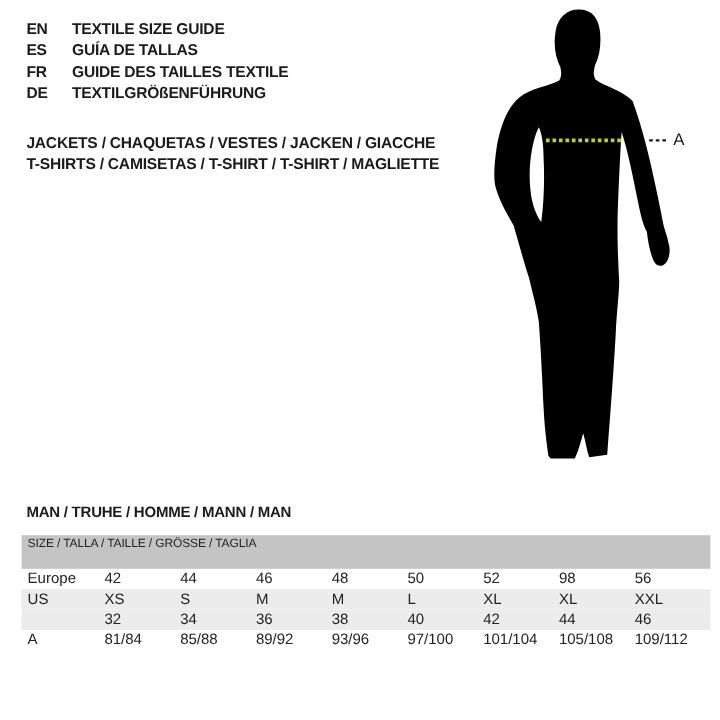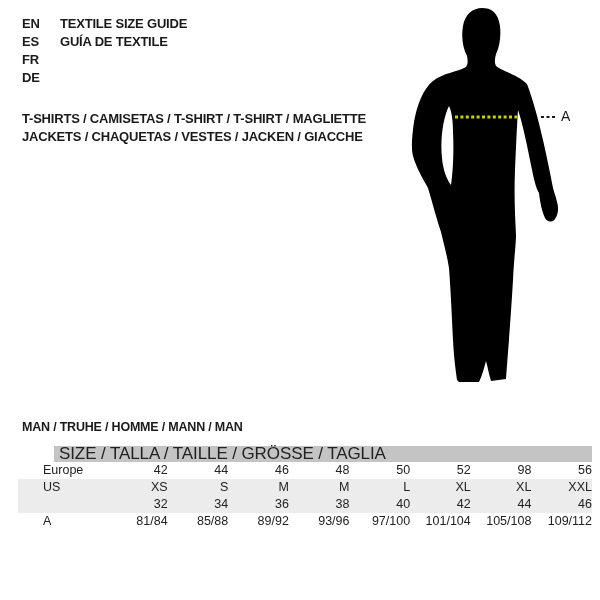--- a/index.html
+++ b/index.html
@@ -35,7 +35,7 @@
     </div>
     <div class="lang-row">
       <span class="lang-code">ES</span>
-      <span class="lang-label">GUÍA DE TEXTILE</span>
+      <span class="lang-label">GUÍA DE TALLAS</span>
     </div>
     <div class="lang-row">
       <span class="lang-code">FR</span>

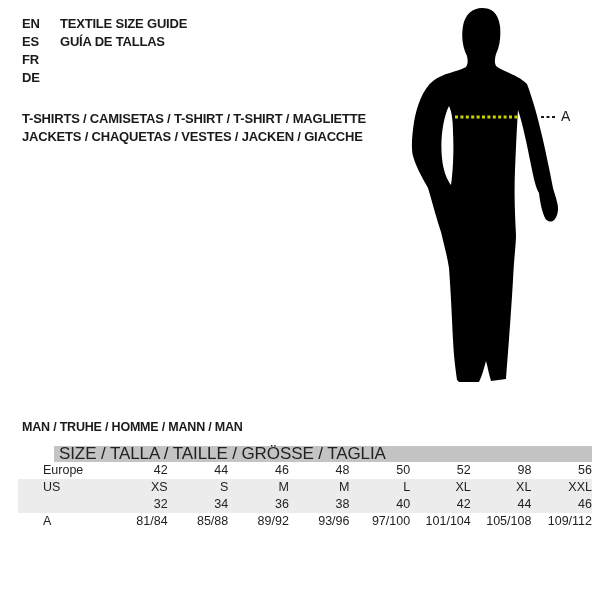--- a/index.html
+++ b/index.html
@@ -39,6 +39,7 @@
     </div>
     <div class="lang-row">
       <span class="lang-code">FR</span>
+      <span class="lang-label">GUIDE DES TAILLES TEXTILE</span>
     </div>
     <div class="lang-row">
       <span class="lang-code">DE</span>

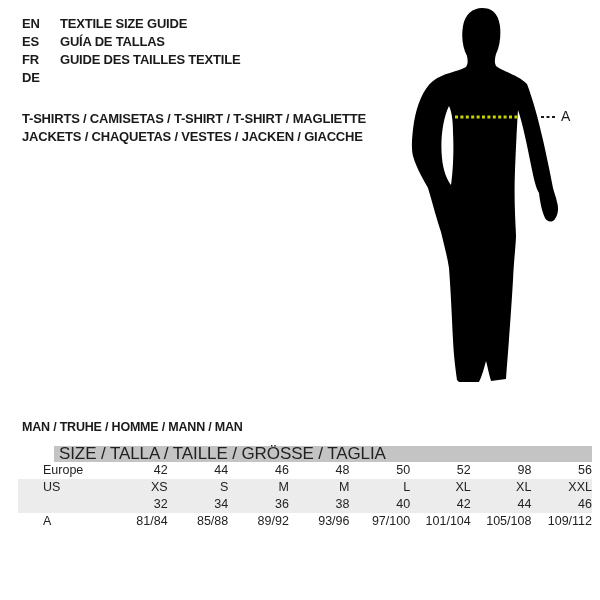--- a/index.html
+++ b/index.html
@@ -43,6 +43,7 @@
     </div>
     <div class="lang-row">
       <span class="lang-code">DE</span>
+      <span class="lang-label">TEXTILGRÖßENFÜHRUNG</span>
     </div>
   </div>
 

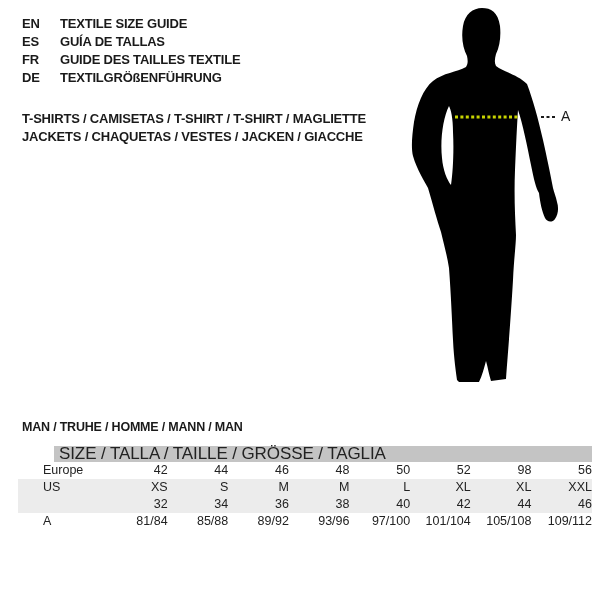--- a/index.html
+++ b/index.html
@@ -48,8 +48,8 @@
   </div>
 
   <div class="categories">
+    <div class="category-line">JACKETS / CHAQUETAS / VESTES / JACKEN / GIACCHE</div>
     <div class="category-line">T-SHIRTS / CAMISETAS / T-SHIRT / T-SHIRT / MAGLIETTE</div>
-    <div class="category-line">JACKETS / CHAQUETAS / VESTES / JACKEN / GIACCHE</div>
   </div>
 
   <svg class="figure-svg" width="205" height="400" viewBox="0 0 205 400" xmlns="http://www.w3.org/2000/svg">

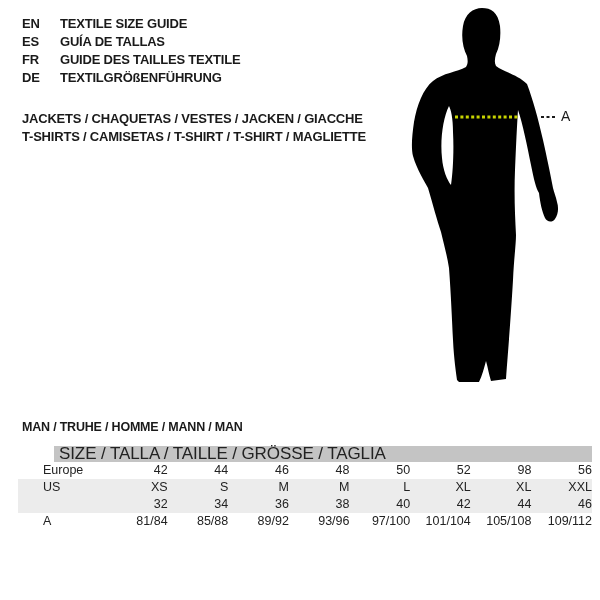--- a/index.html
+++ b/index.html
@@ -15,8 +15,8 @@
   .measure-label{position:absolute;left:561px;top:108px;font-size:14px;font-weight:400;letter-spacing:-0.2px;}
   .section-title{position:absolute;left:22px;top:420px;font-weight:700;font-size:12.5px;letter-spacing:-0.2px;}
   .size-table{position:absolute;left:18px;top:446px;width:574px;font-size:12.5px;color:#222;}
-  .table-header{height:16px;line-height:16px;background:var(--table-header-bg,#c4c4c4);
-                padding-left:5px;font-size:17px;letter-spacing:-0.1px;margin-left:36px;}
+  .table-header{height:28px;line-height:16px;background:var(--table-header-bg,#c4c4c4);
+                padding-left:5px;font-size:10px;letter-spacing:-0.1px;}
   .t-row{display:flex;height:17px;line-height:17px;}
   .t-row.stripe{background:var(--table-stripe-bg,#ececec);}
   .row-label{width:64px;padding-left:5px;margin-left:20px;}

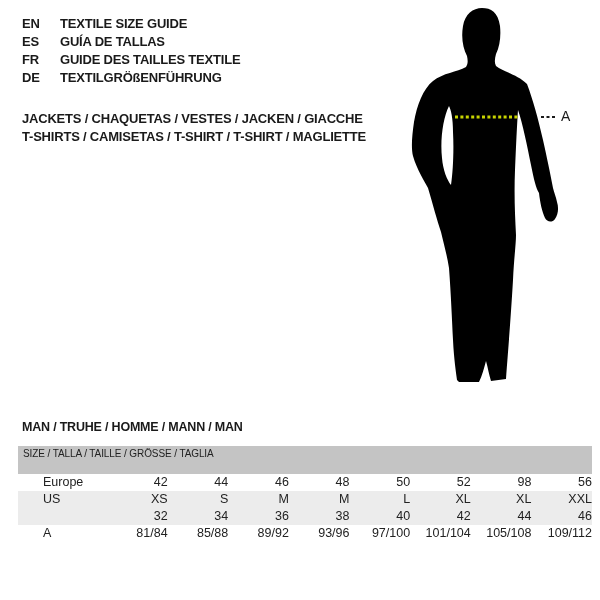--- a/index.html
+++ b/index.html
@@ -19,7 +19,7 @@
                 padding-left:5px;font-size:10px;letter-spacing:-0.1px;}
   .t-row{display:flex;height:17px;line-height:17px;}
   .t-row.stripe{background:var(--table-stripe-bg,#ececec);}
-  .row-label{width:64px;padding-left:5px;margin-left:20px;}
+  .row-label{width:64px;padding-left:5px;}
   .t-cell{flex:1;text-align:right;}
   .footnote{position:absolute;left:22px;top:550px;font-weight:700;font-size:12.5px;letter-spacing:-0.2px;}
 </style>

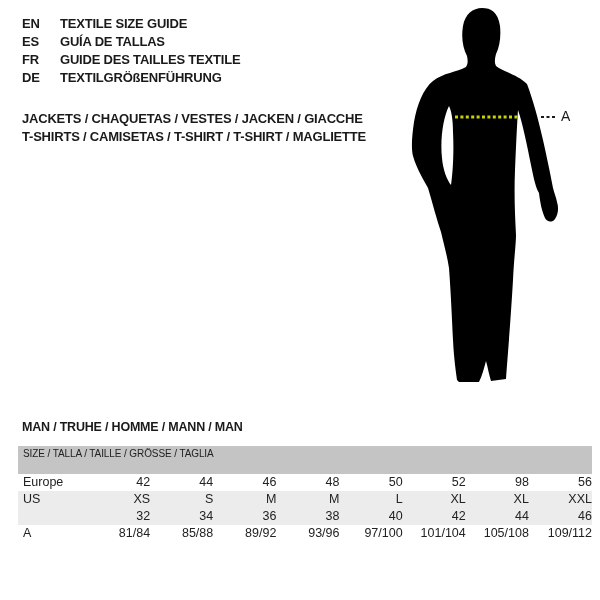--- a/index.html
+++ b/index.html
@@ -20,7 +20,7 @@
   .t-row{display:flex;height:17px;line-height:17px;}
   .t-row.stripe{background:var(--table-stripe-bg,#ececec);}
   .row-label{width:64px;padding-left:5px;}
-  .t-cell{flex:1;text-align:right;}
+  .t-cell{flex:1;text-align:left;}
   .footnote{position:absolute;left:22px;top:550px;font-weight:700;font-size:12.5px;letter-spacing:-0.2px;}
 </style>
 </head>

